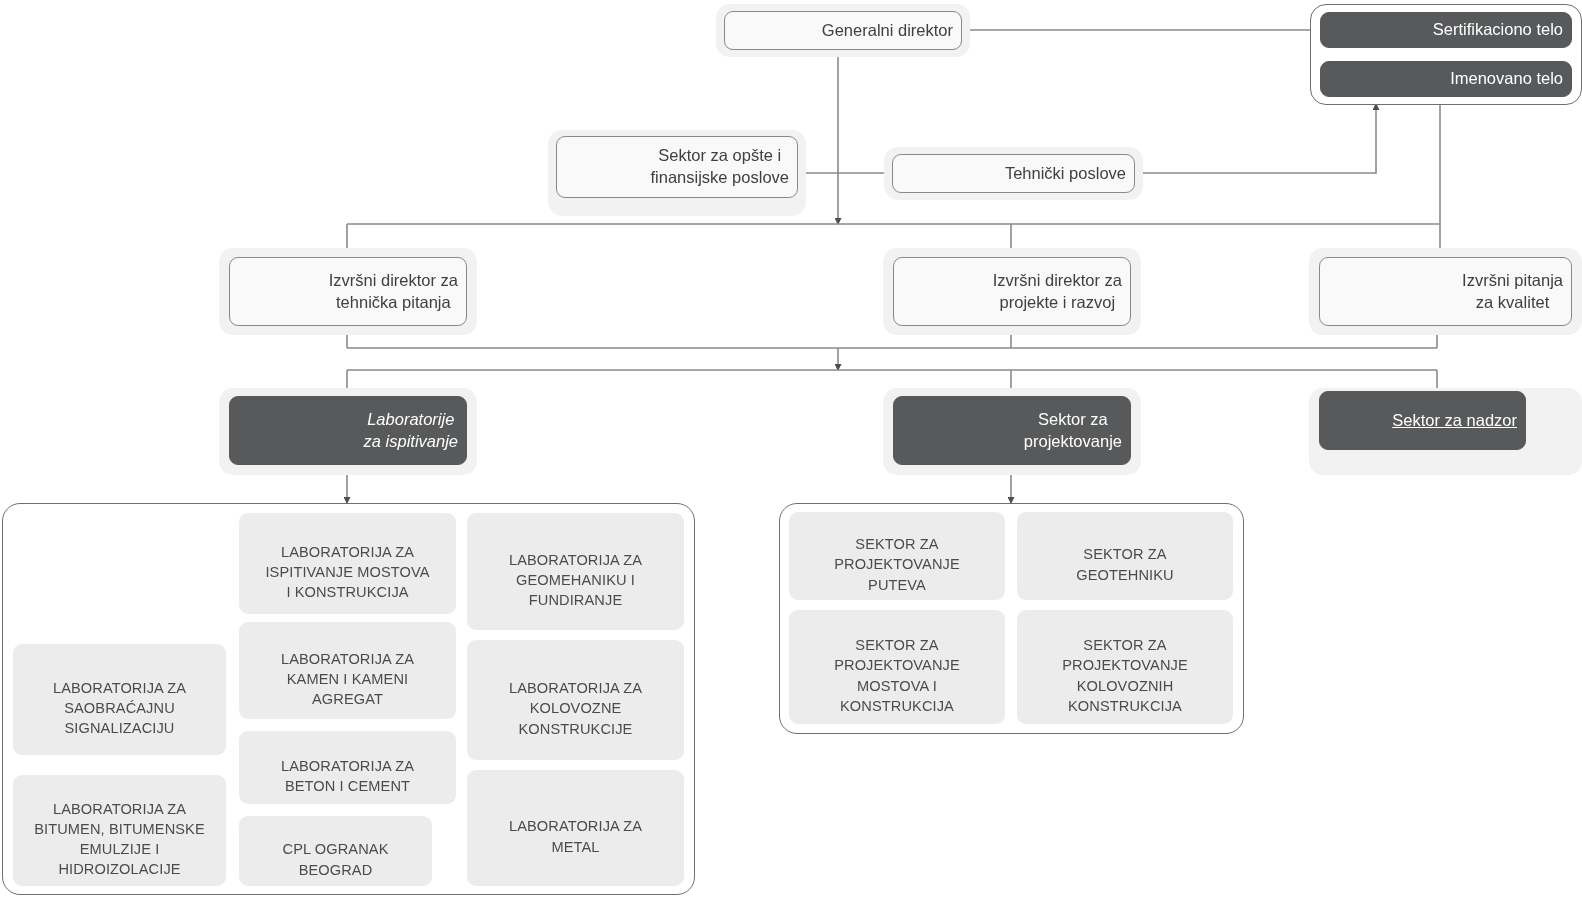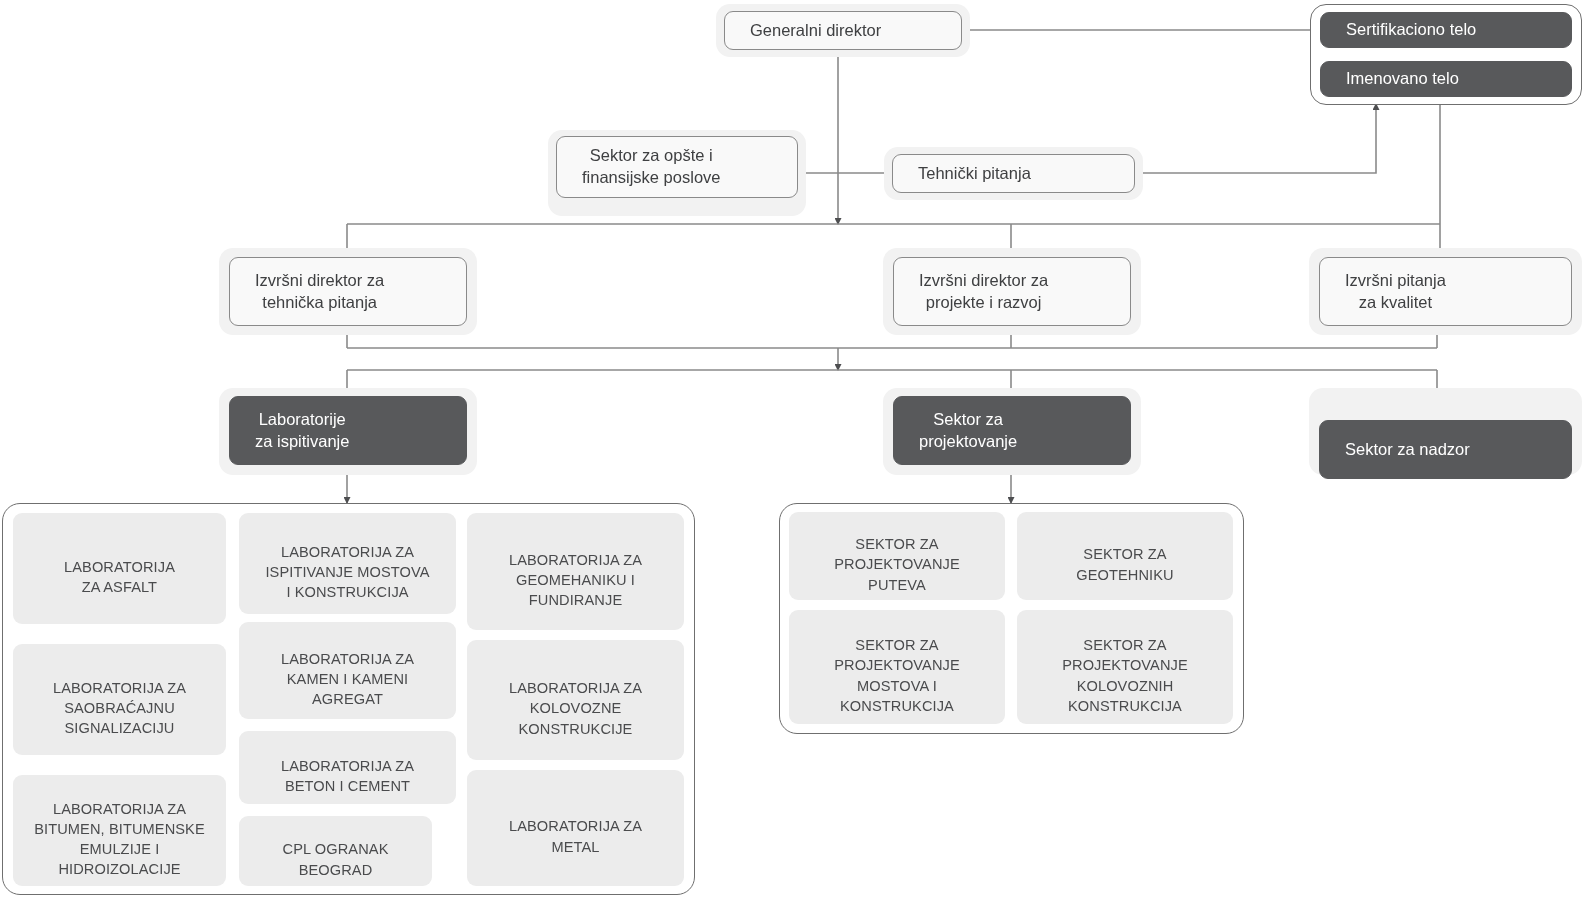--- a/index.html
+++ b/index.html
@@ -37,7 +37,7 @@
     box-sizing: border-box;
     display: flex;
     align-items: center;
-    justify-content: flex-start;
+    justify-content: flex-end;
     text-align: center;
     border-radius: 9px;
     line-height: 1.32;

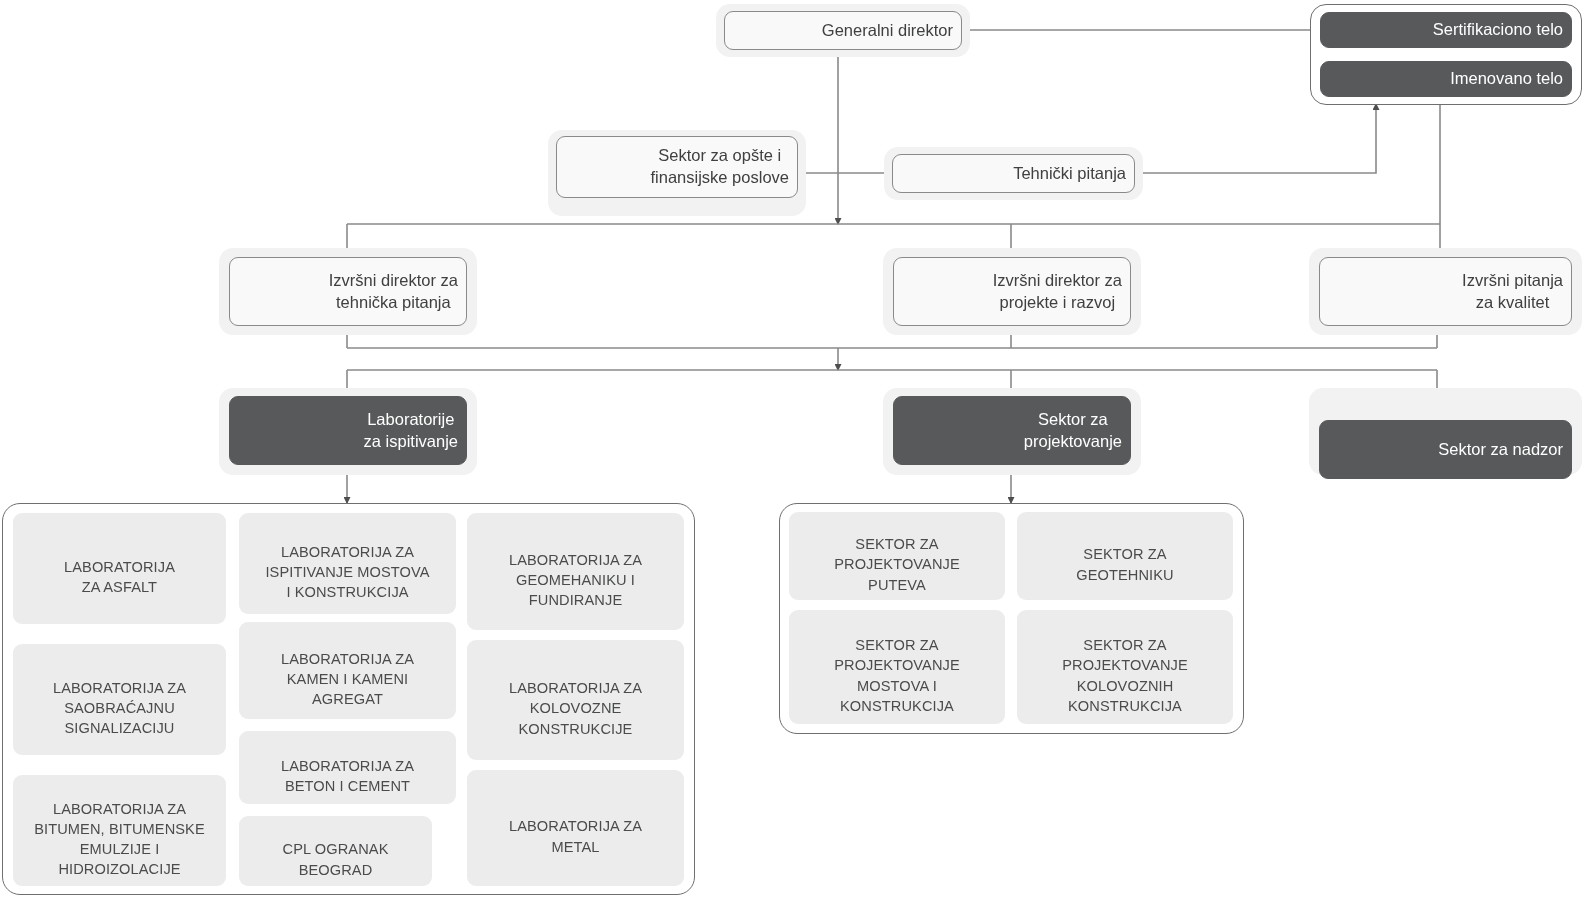--- a/index.html
+++ b/index.html
@@ -147,7 +147,7 @@
 
   <div class="halo" style="left:884px; top:147px; width:259px; height:53px;"></div>
   <div class="node light" style="left:892px; top:154px; width:243px; height:39px;">
-    <span class="txt">Tehnički pitanja</span>
+    <span class="txt">Tehnički poslove</span>
   </div>
 
   <div class="halo" style="left:219px; top:248px; width:258px; height:87px;"></div>

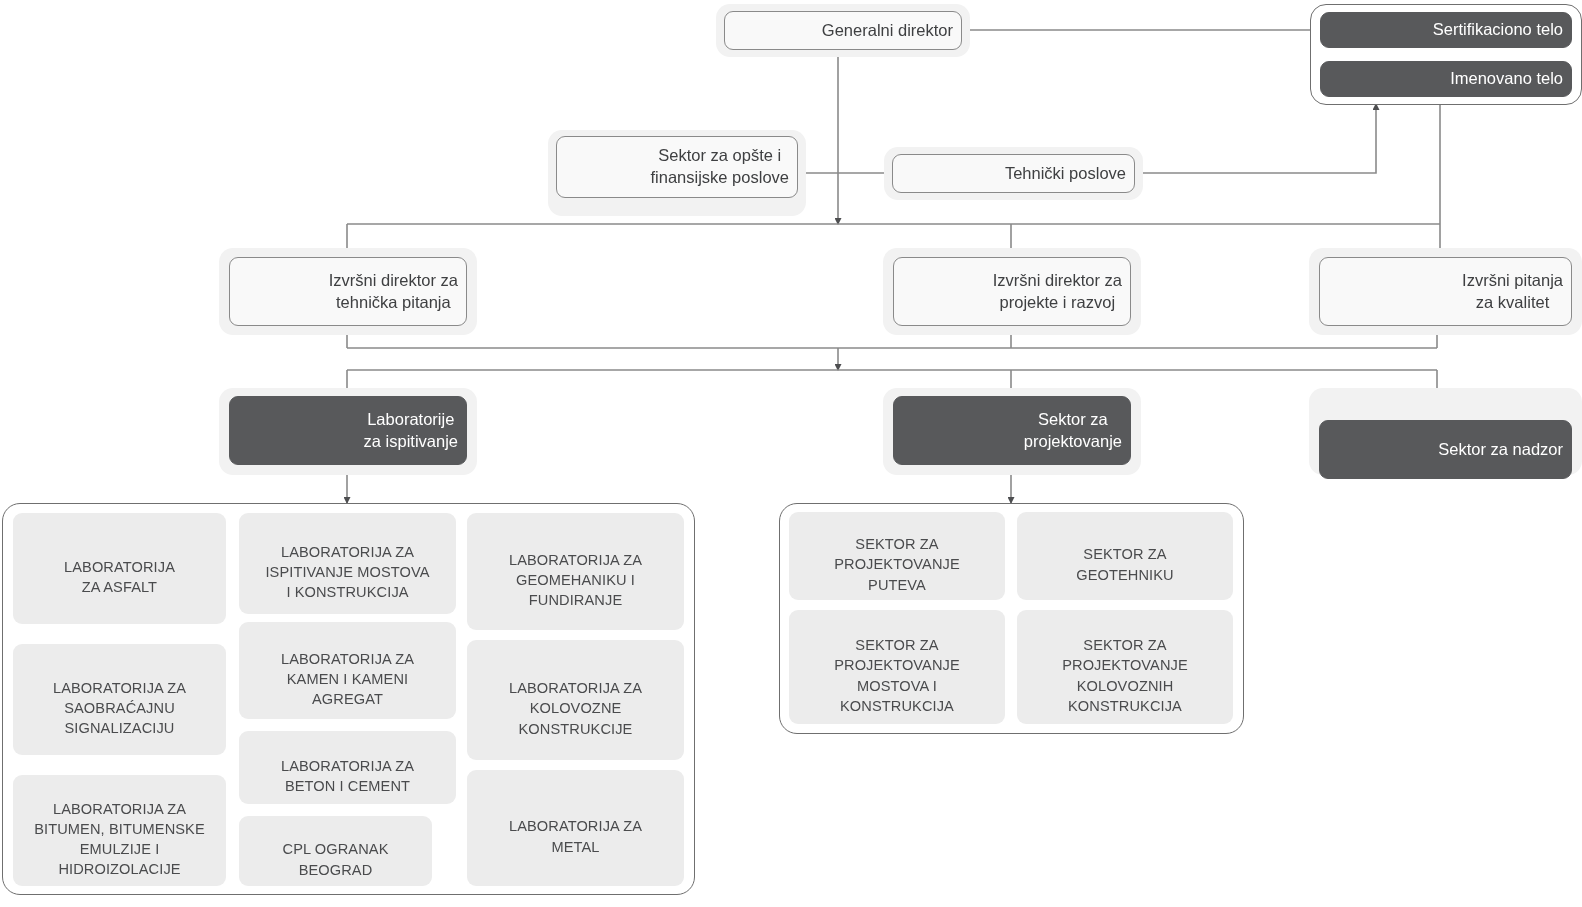--- a/index.html
+++ b/index.html
@@ -170,7 +170,7 @@
 
   <div class="halo" style="left:219px; top:388px; width:258px; height:87px;"></div>
   <div class="node dark" style="left:229px; top:396px; width:238px; height:69px;">
-    <span class="txt" style="white-space:pre-line;">Laboratorije
+    <span class="txt" style="white-space:pre-line;font-style:italic;">Laboratorije
 za ispitivanje</span>
   </div>
 

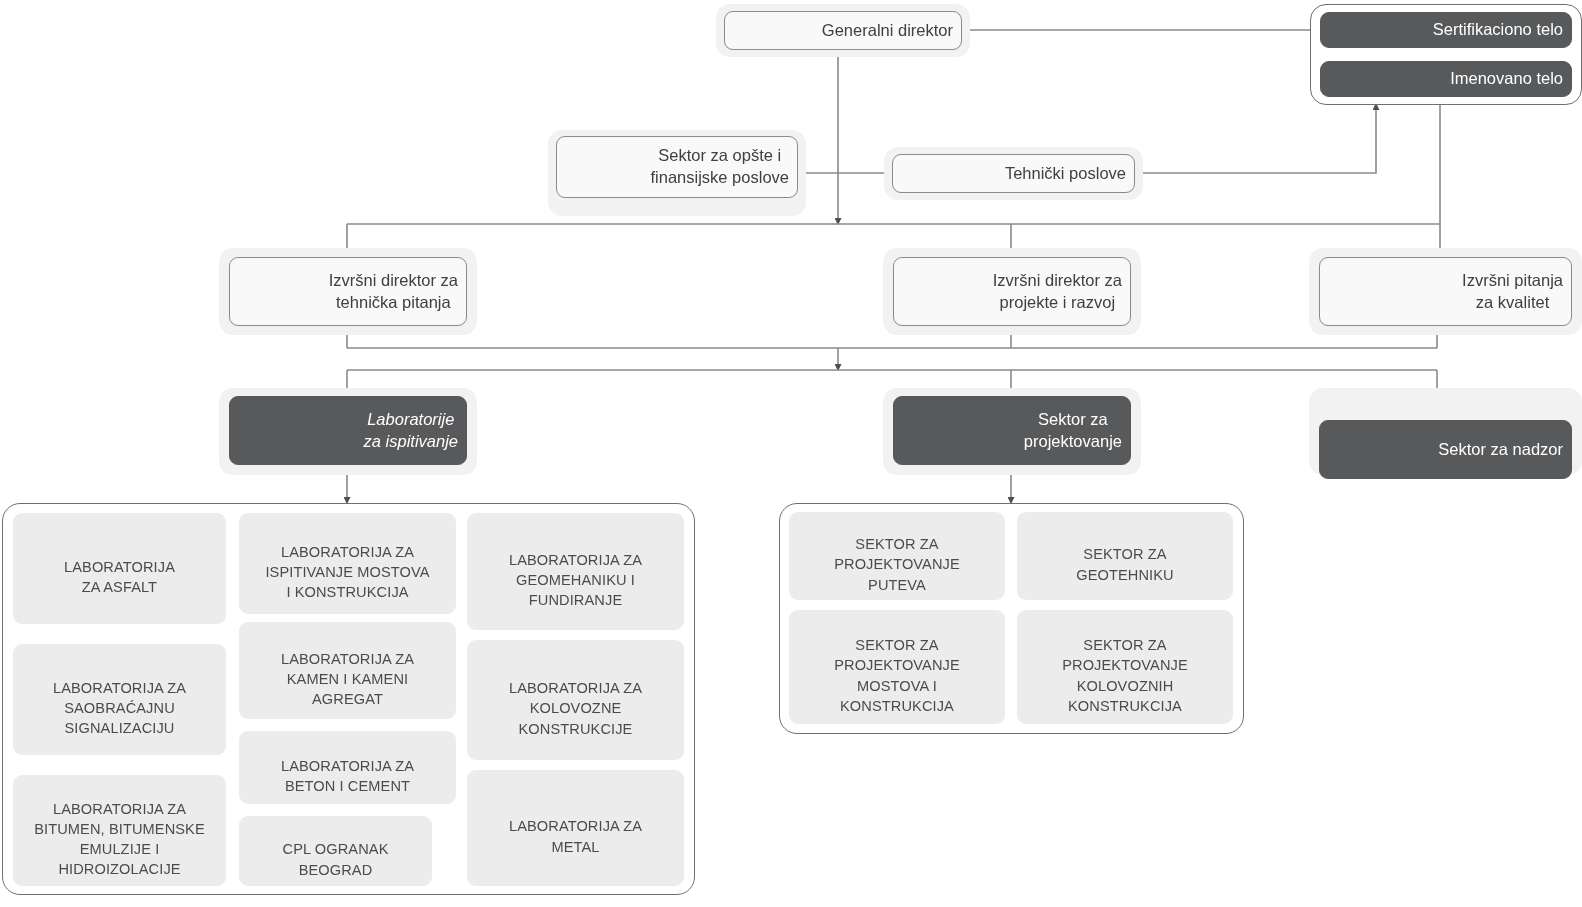--- a/index.html
+++ b/index.html
@@ -181,7 +181,7 @@
   </div>
 
   <div class="halo" style="left:1309px; top:388px; width:273px; height:87px;"></div>
-  <div class="node dark" style="left:1319px; top:420px; width:253px; height:59px;">
+  <div class="node dark" style="left:1319px; top:391px; width:207px; height:59px;text-decoration:underline;">
     <span class="txt">Sektor za nadzor</span>
   </div>
 

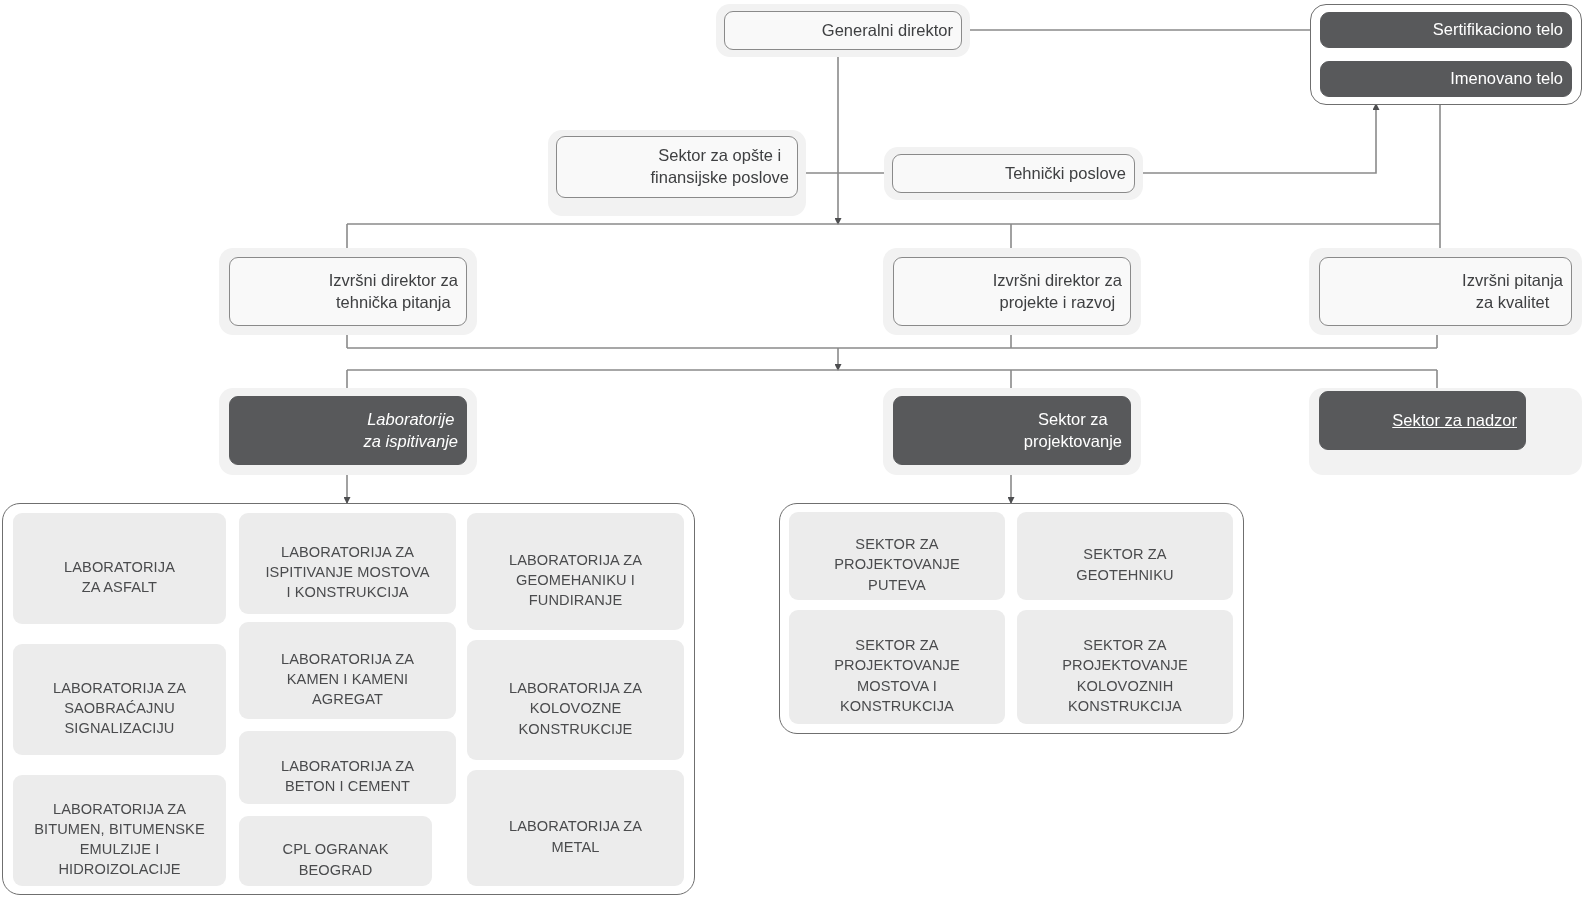--- a/index.html
+++ b/index.html
@@ -187,10 +187,6 @@
 
   <div class="group-box" style="left:2px; top:503px; width:693px; height:392px;"></div>
 
-  <div class="subnode" style="left:13px; top:513px; width:213px; height:111px;">
-    <span class="txt" style="white-space:pre-line;">LABORATORIJA
-ZA ASFALT</span>
-  </div>
   <div class="subnode" style="left:13px; top:644px; width:213px; height:111px;">
     <span class="txt" style="white-space:pre-line;">LABORATORIJA ZA
 SAOBRAĆAJNU

